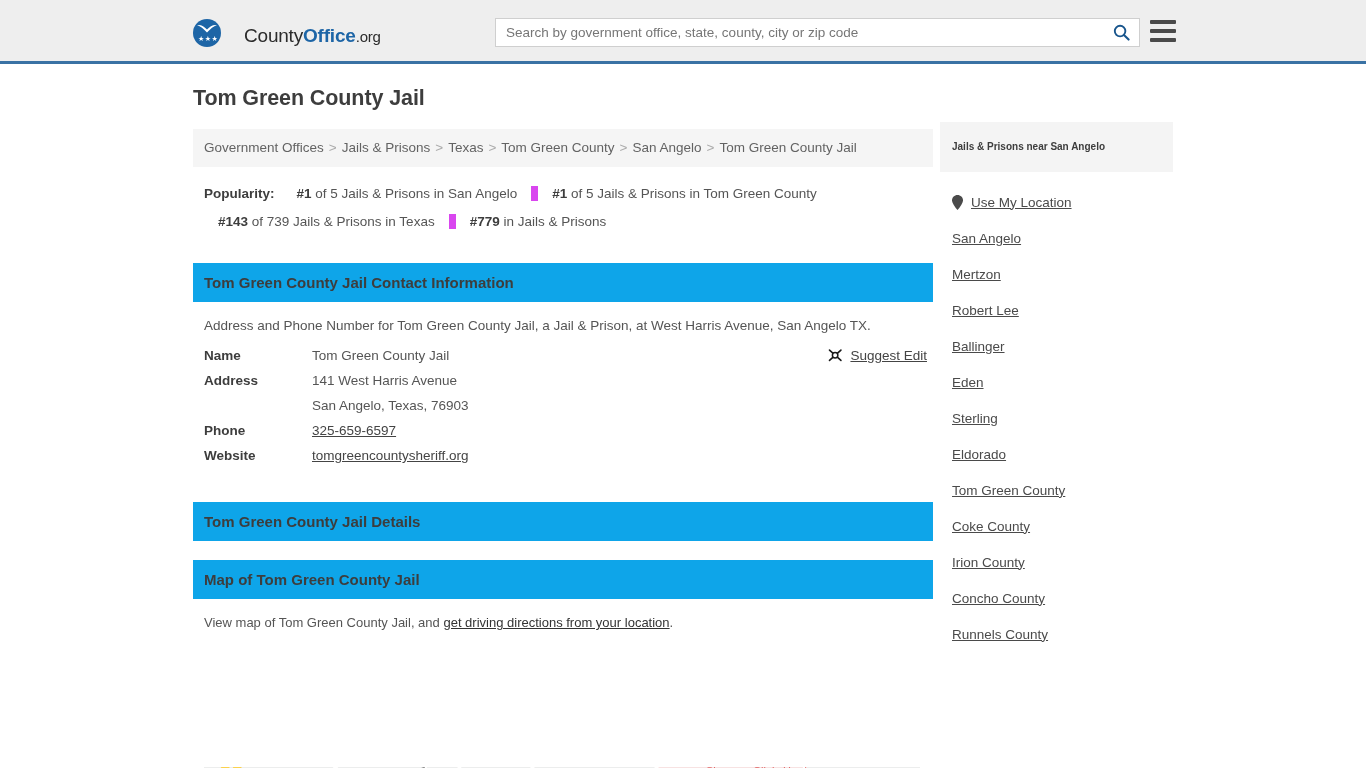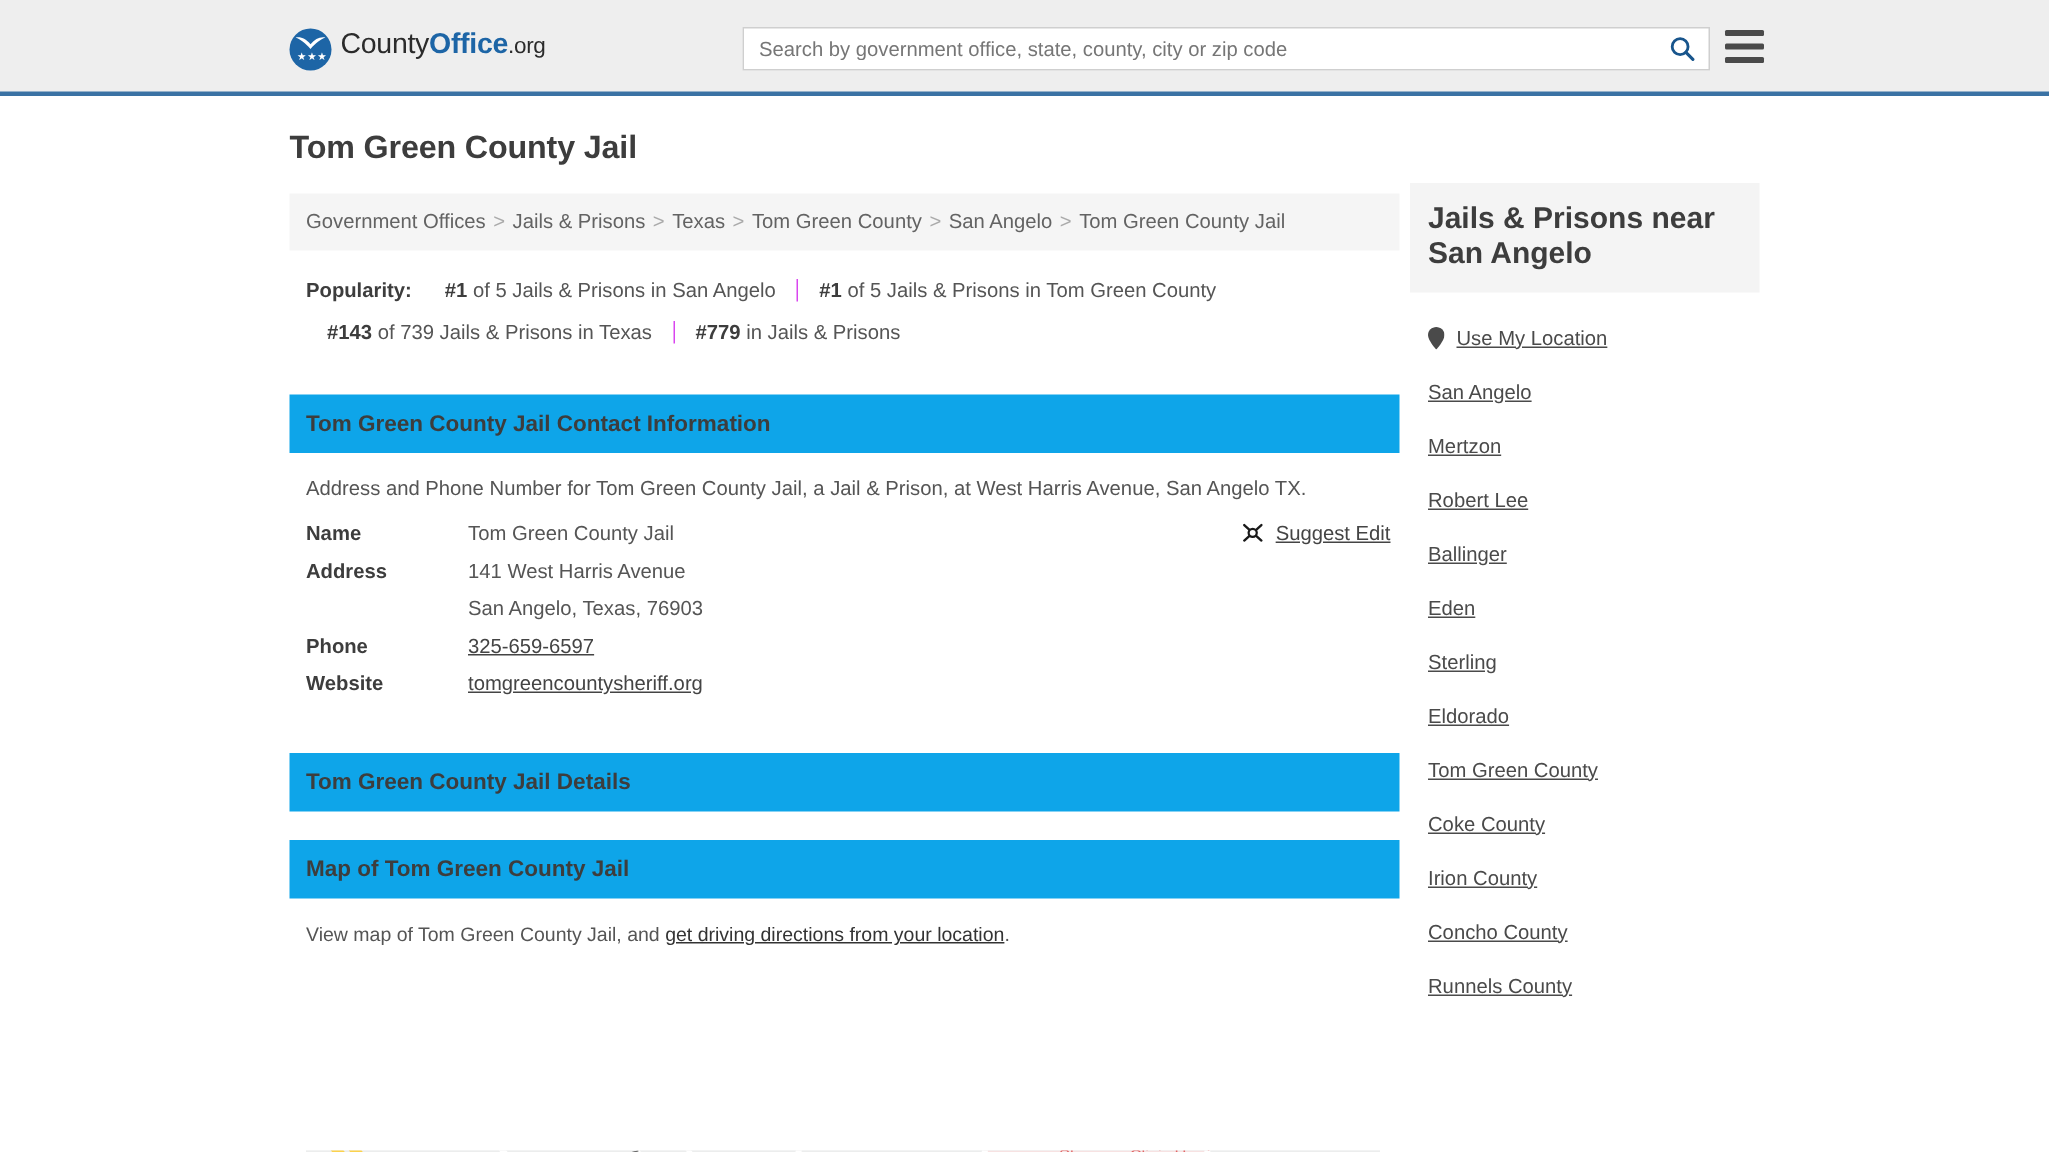--- a/index.html
+++ b/index.html
@@ -27,8 +27,8 @@
     left: 193px;
     top: 19px;
     display: flex;
-    align-items: flex-start;
-    gap: 6px;
+    align-items: flex-end;
+    gap: 23px;
     text-decoration: none;
   }
   .logo-mark {

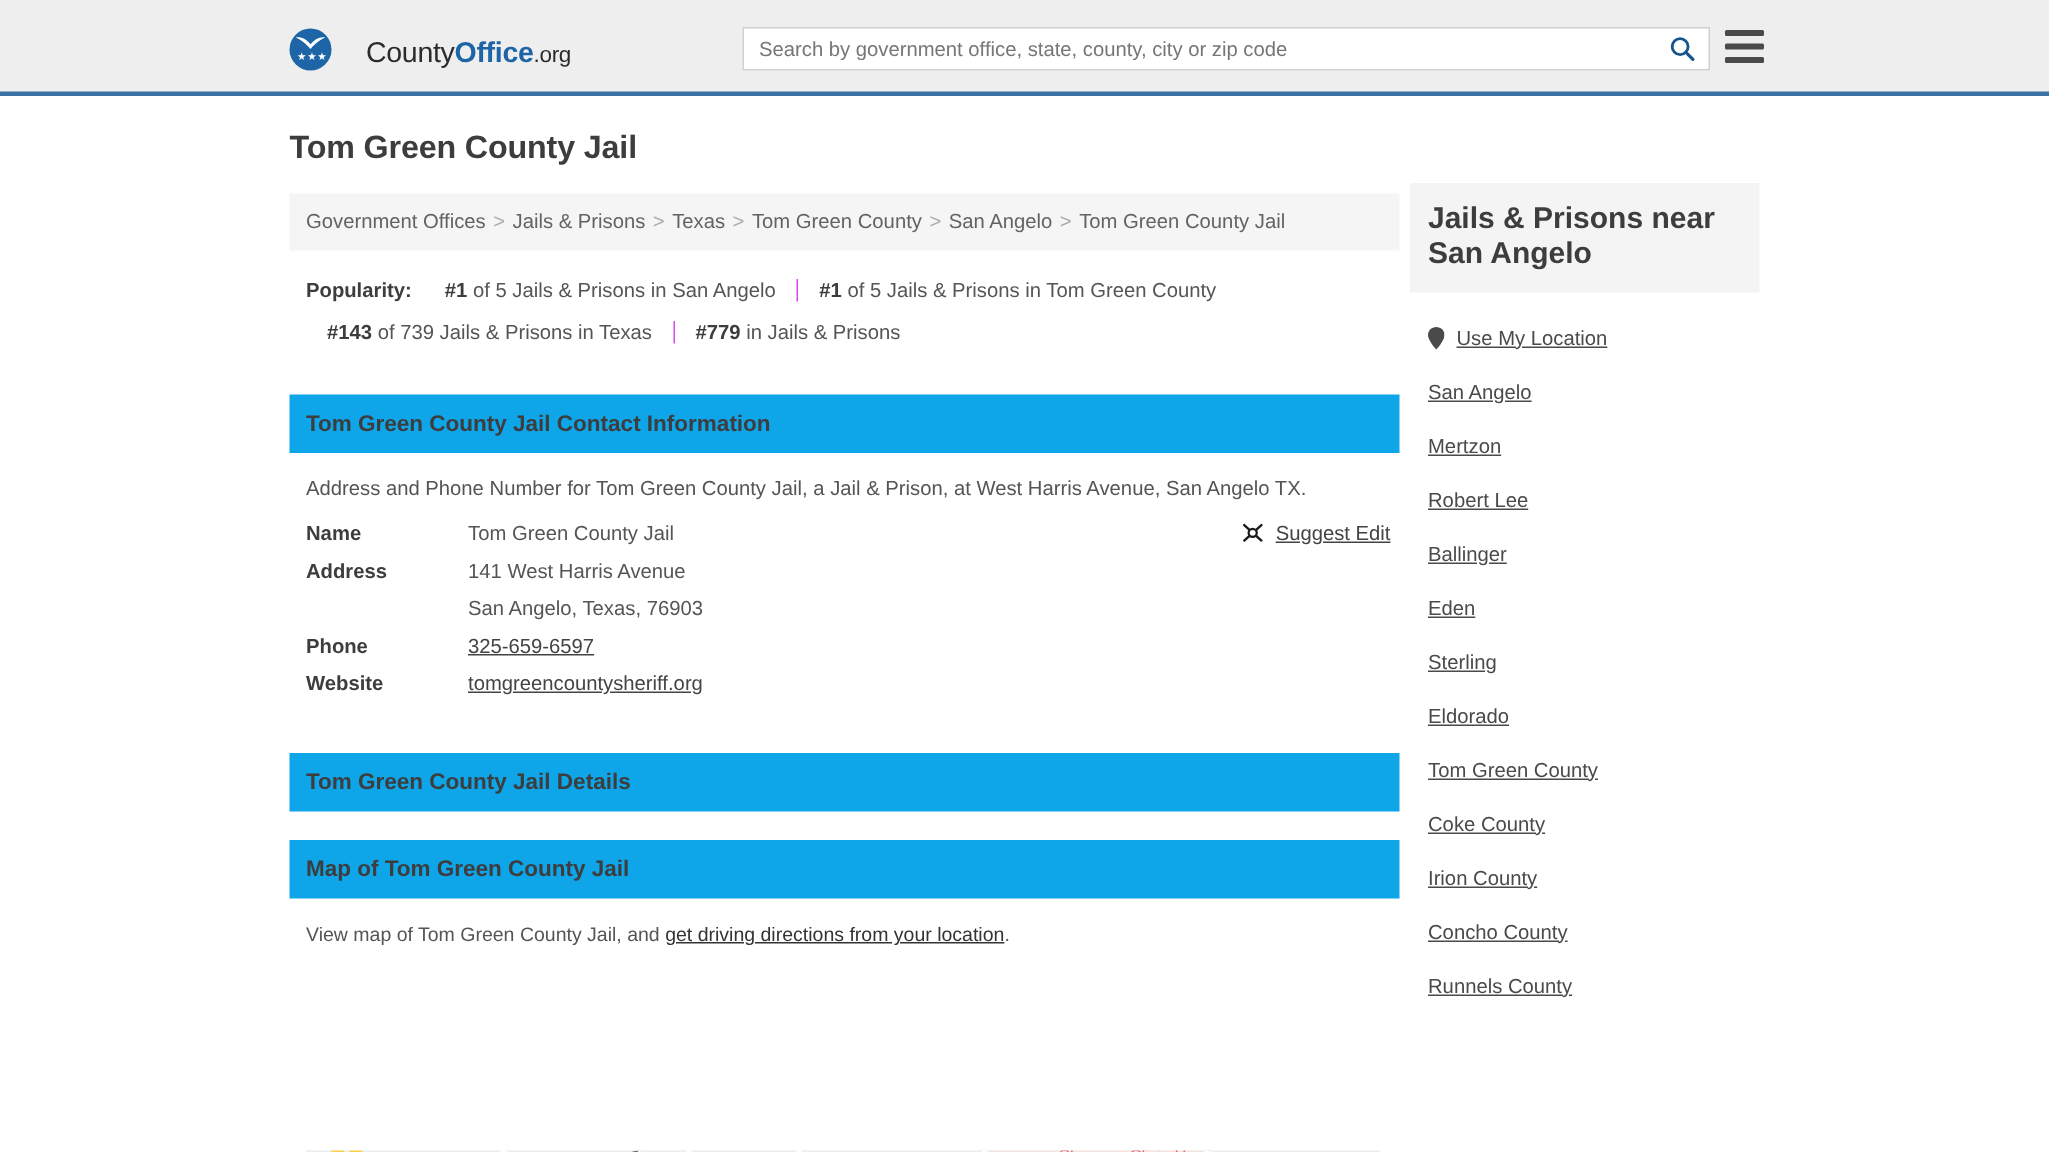--- a/index.html
+++ b/index.html
@@ -267,7 +267,7 @@
   .side-head {
     background: #f4f4f4;
     padding: 13px 12px 14px 12px;
-    font-size: 20px;
+    font-size: 10px;
     font-weight: bold;
     color: #3d3d3d;
     line-height: 23px;

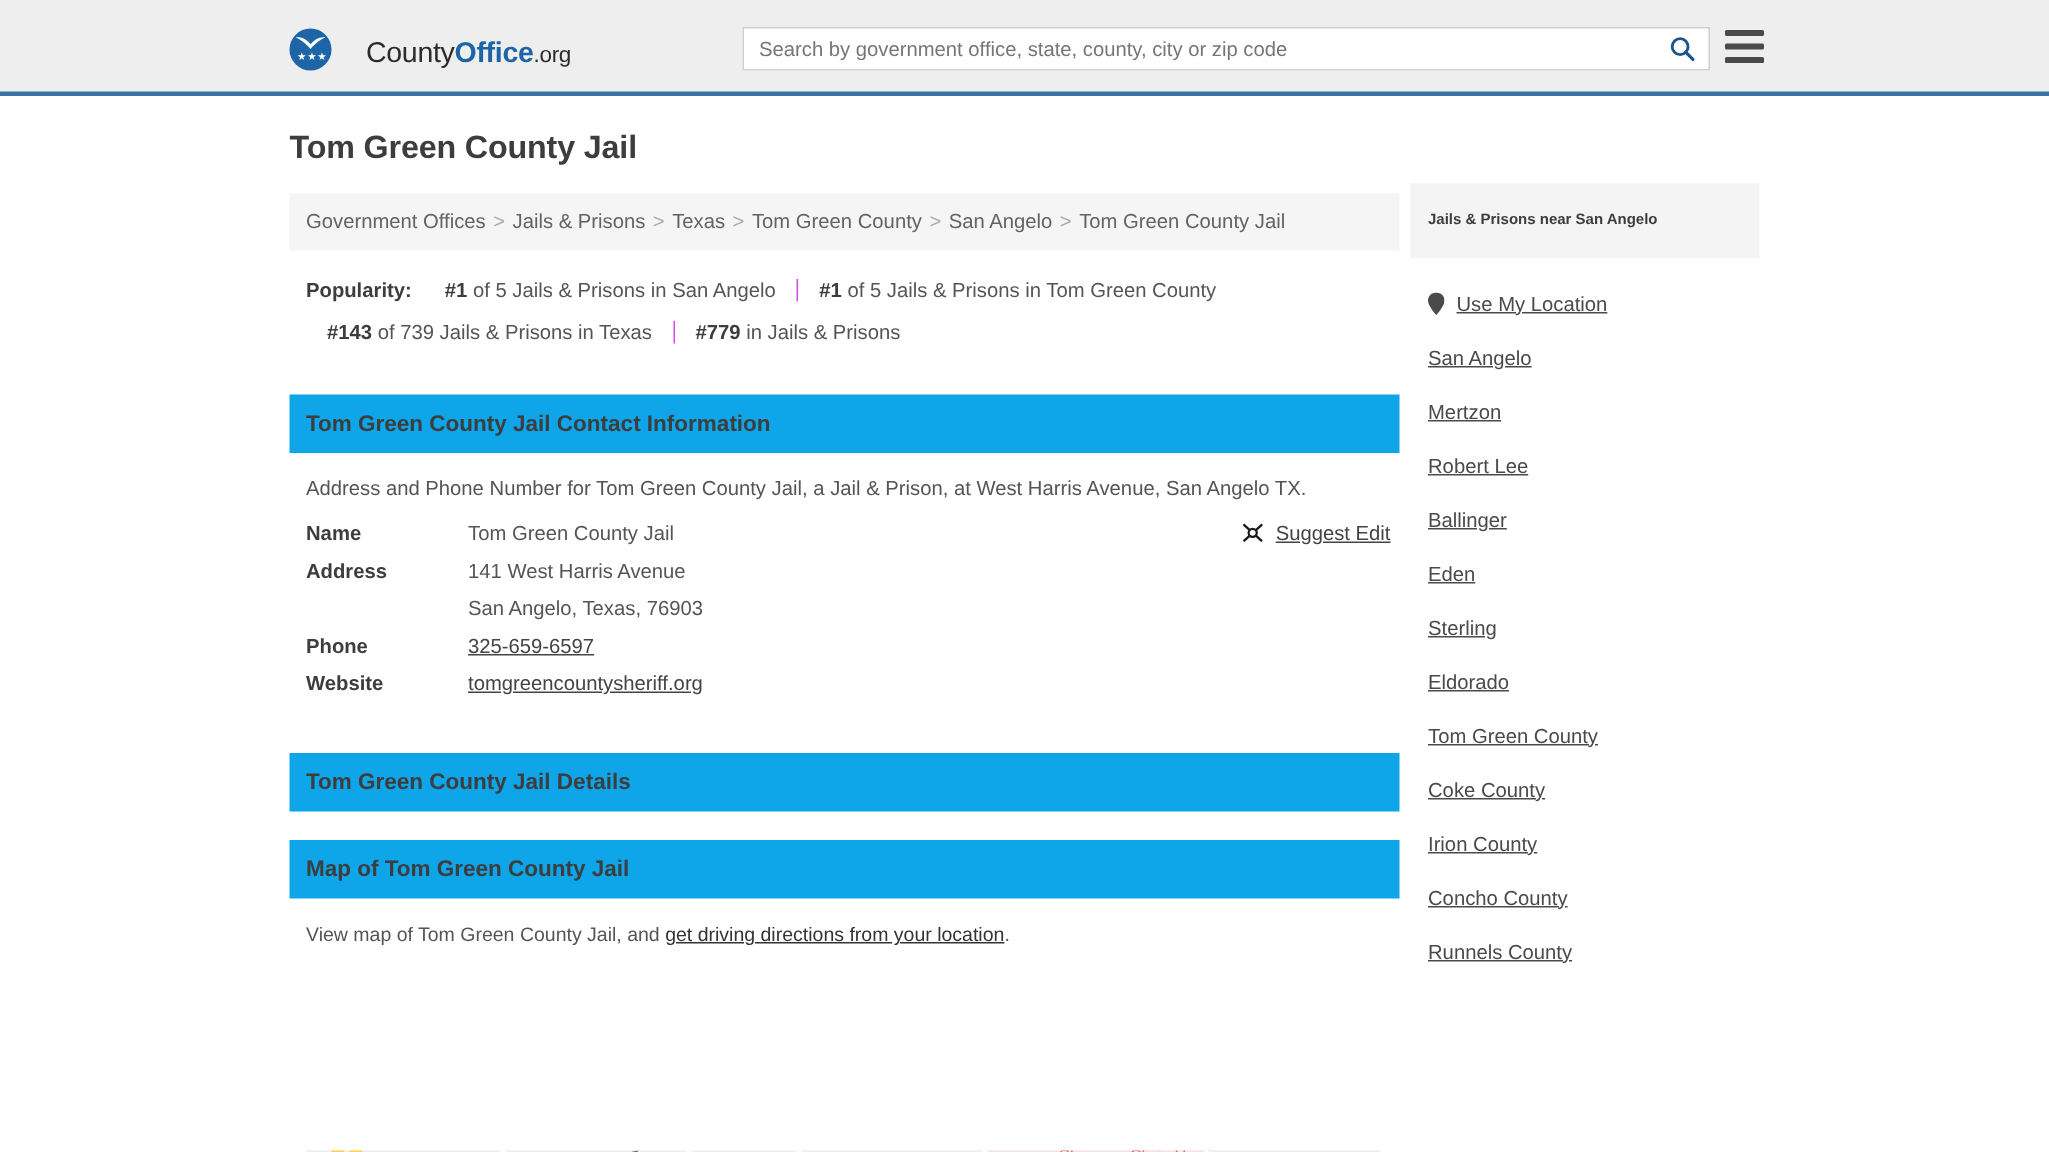--- a/index.html
+++ b/index.html
@@ -168,7 +168,7 @@
   }
   .pop-item:first-of-type { padding-left: 0; }
   .pop-item.bordered {
-    border-left: 1px solid #d946ef;
+    border-left: 7px solid #d946ef;
   }
   .pop-item b { color: #3d3d3d; font-weight: bold; }
 

